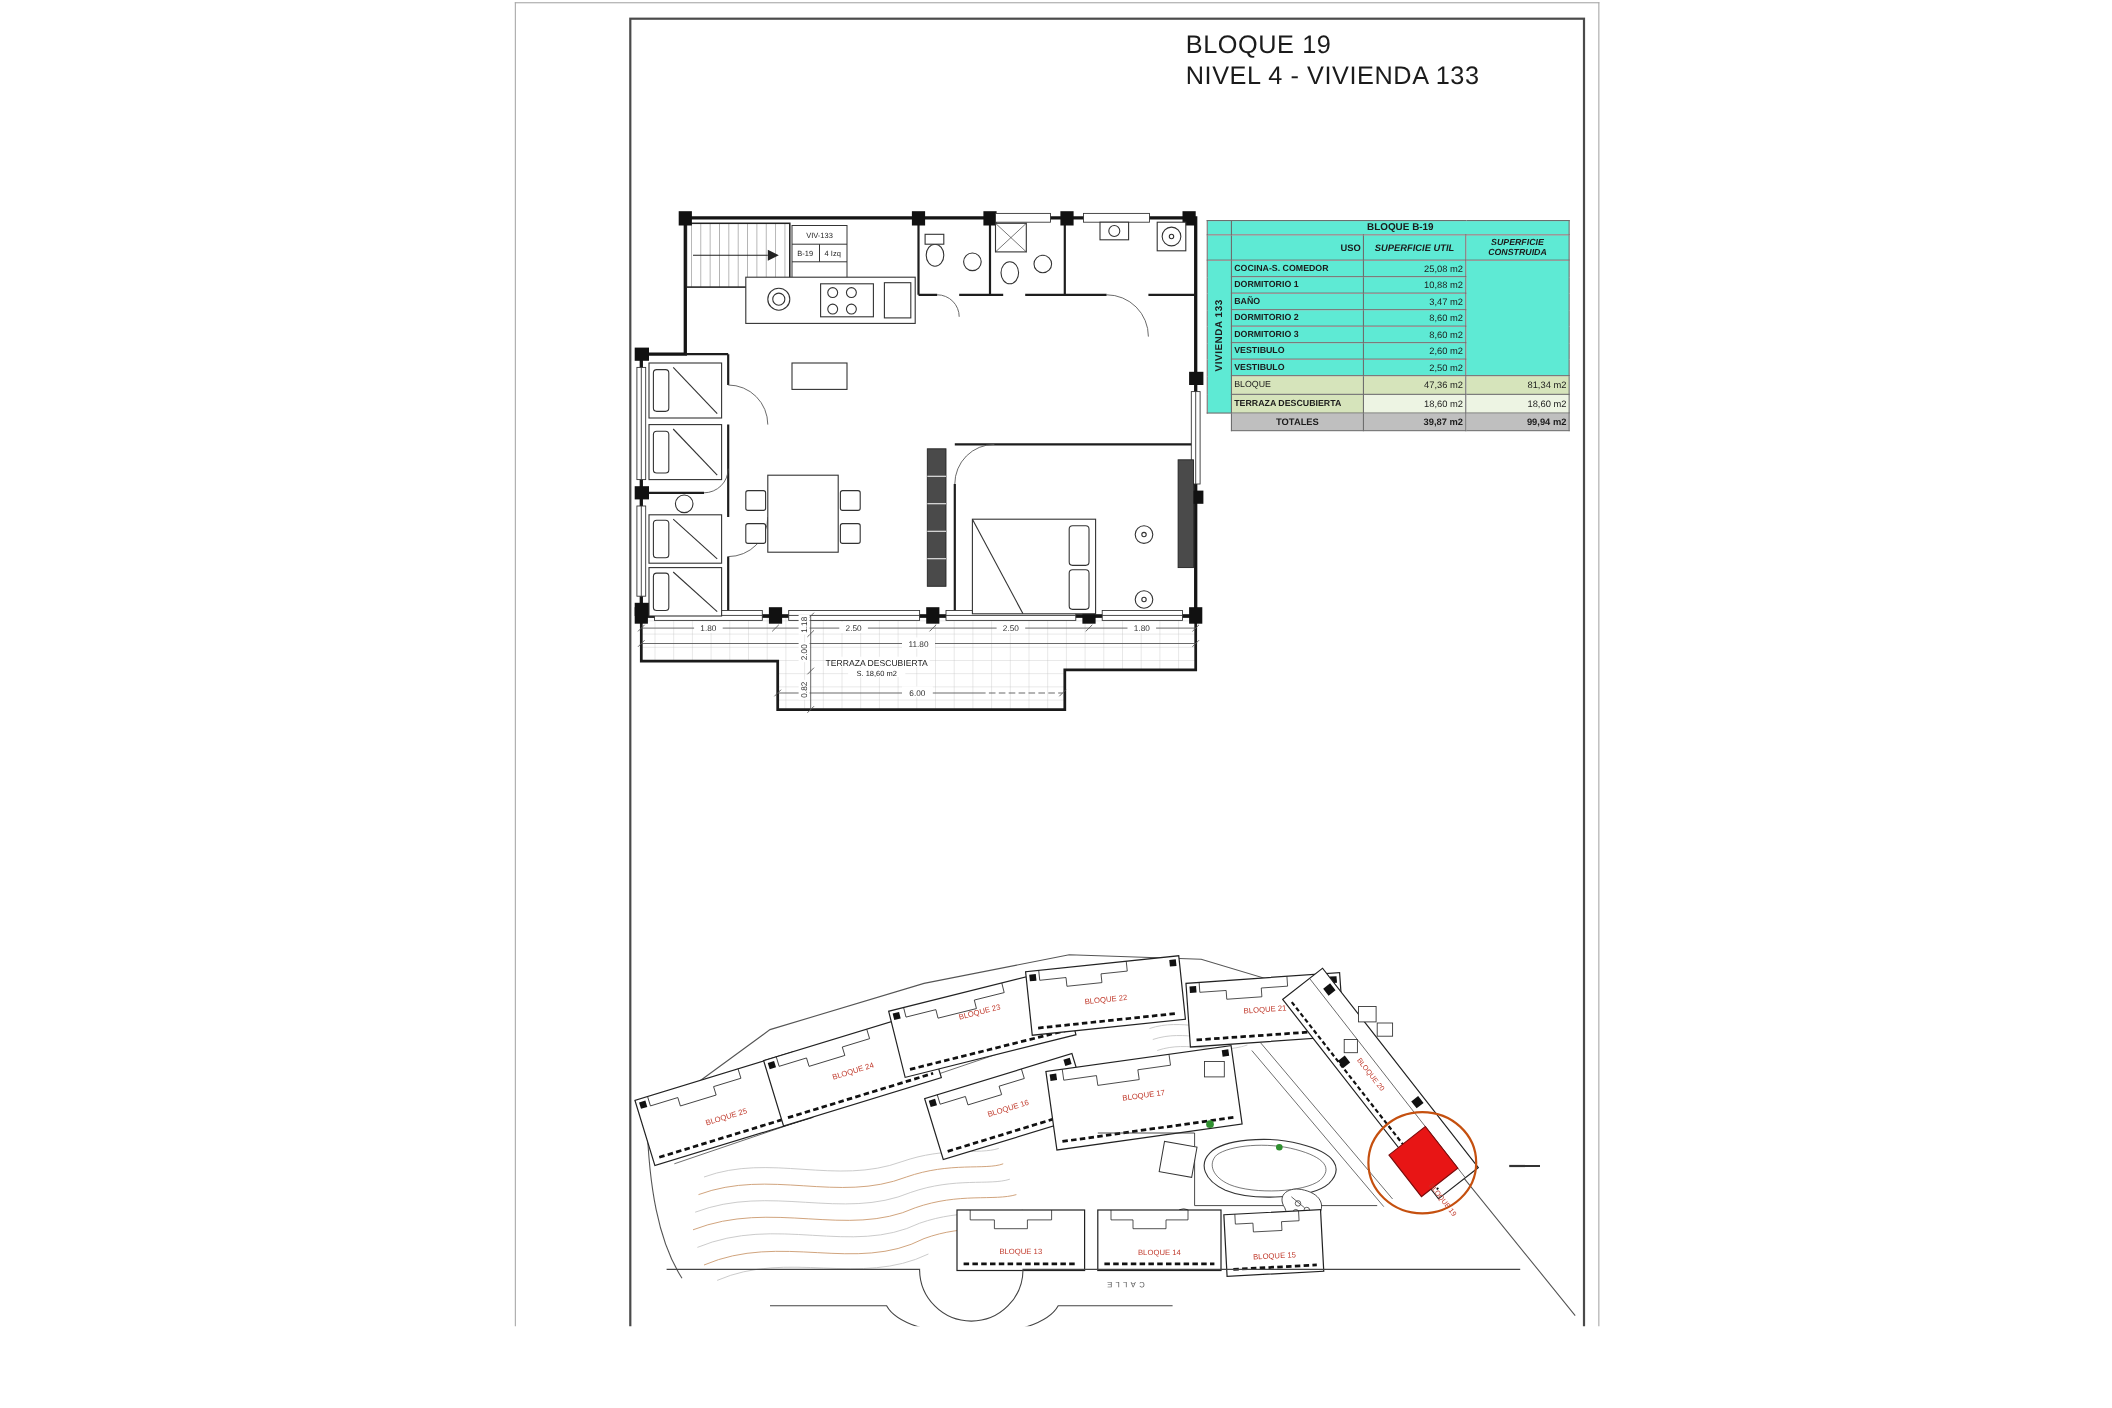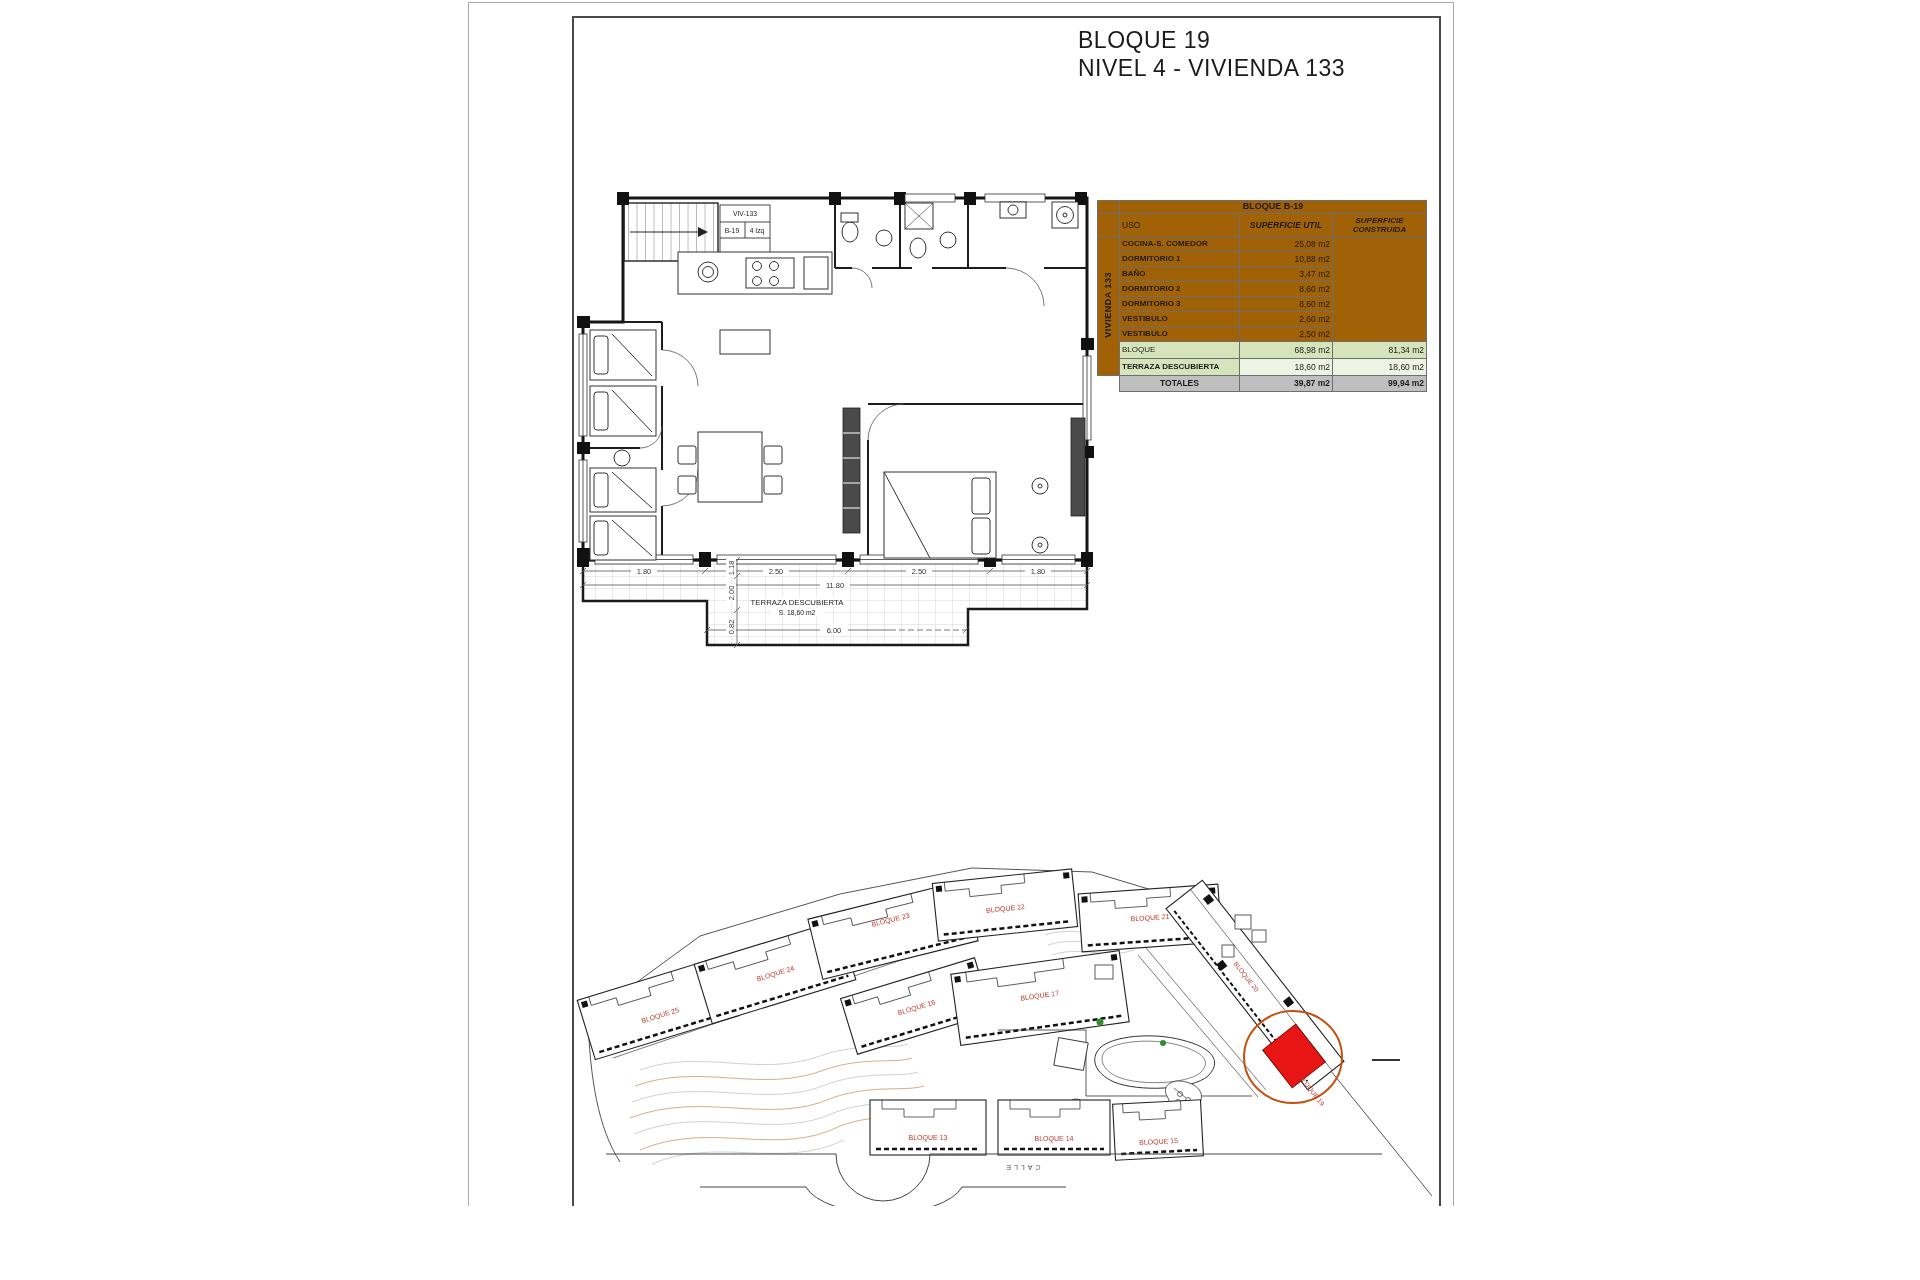--- a/index.html
+++ b/index.html
@@ -12,7 +12,7 @@
   
   table.area{position:absolute;left:1097px;top:200px;border-collapse:collapse;table-layout:fixed;width:330px;
              font-size:8.5px;line-height:1.05;}
-  table.area td{border:1px solid #6e6e6e;padding:0 2px;overflow:hidden;white-space:nowrap;background:#a16207;}
+  table.area td{border:1px solid #6e6e6e;padding:0 2px;overflow:hidden;white-space:nowrap;background:#5eead4;}
   td.blue{background:var(--header_blue);text-align:center;font-weight:bold;font-size:9px;}
   td.grayh{background:var(--header_gray);text-align:left;font-weight:normal;}
   td.yel{background:var(--cell_yellow);text-align:center;font-weight:bold;font-style:italic;}

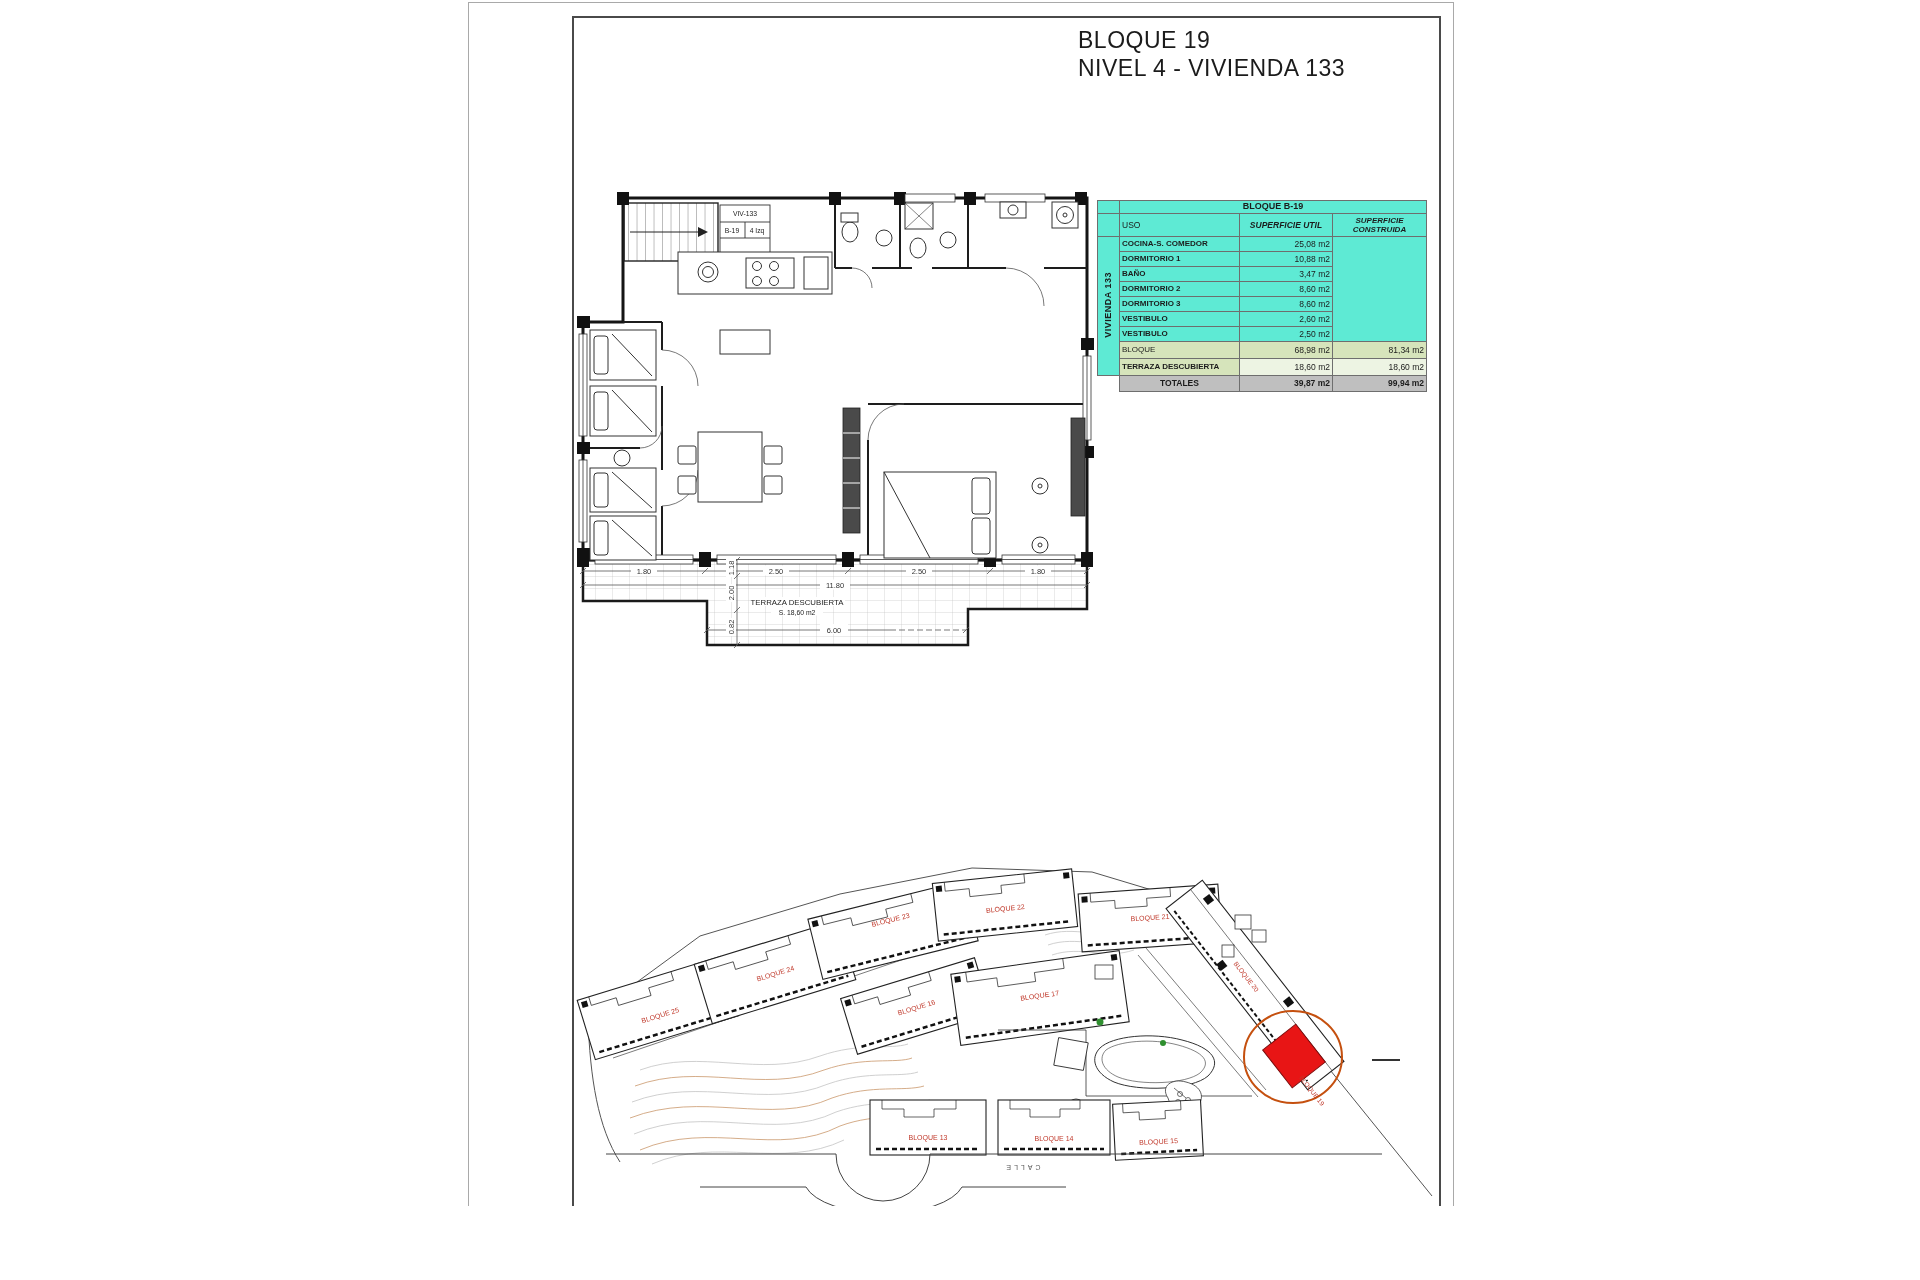--- a/index.html
+++ b/index.html
@@ -14,7 +14,7 @@
              font-size:8.5px;line-height:1.05;}
   table.area td{border:1px solid #6e6e6e;padding:0 2px;overflow:hidden;white-space:nowrap;background:#5eead4;}
   td.blue{background:var(--header_blue);text-align:center;font-weight:bold;font-size:9px;}
-  td.grayh{background:var(--header_gray);text-align:left;font-weight:normal;}
+  td.grayh{background:var(--header_gray);text-align:right;font-weight:bold;}
   td.yel{background:var(--cell_yellow);text-align:center;font-weight:bold;font-style:italic;}
   td.yel.wrap{white-space:normal;font-size:8px;line-height:1.15;margin-left:40px;}
   td.lbl{background:var(--label_green);font-weight:bold;font-size:8px;}

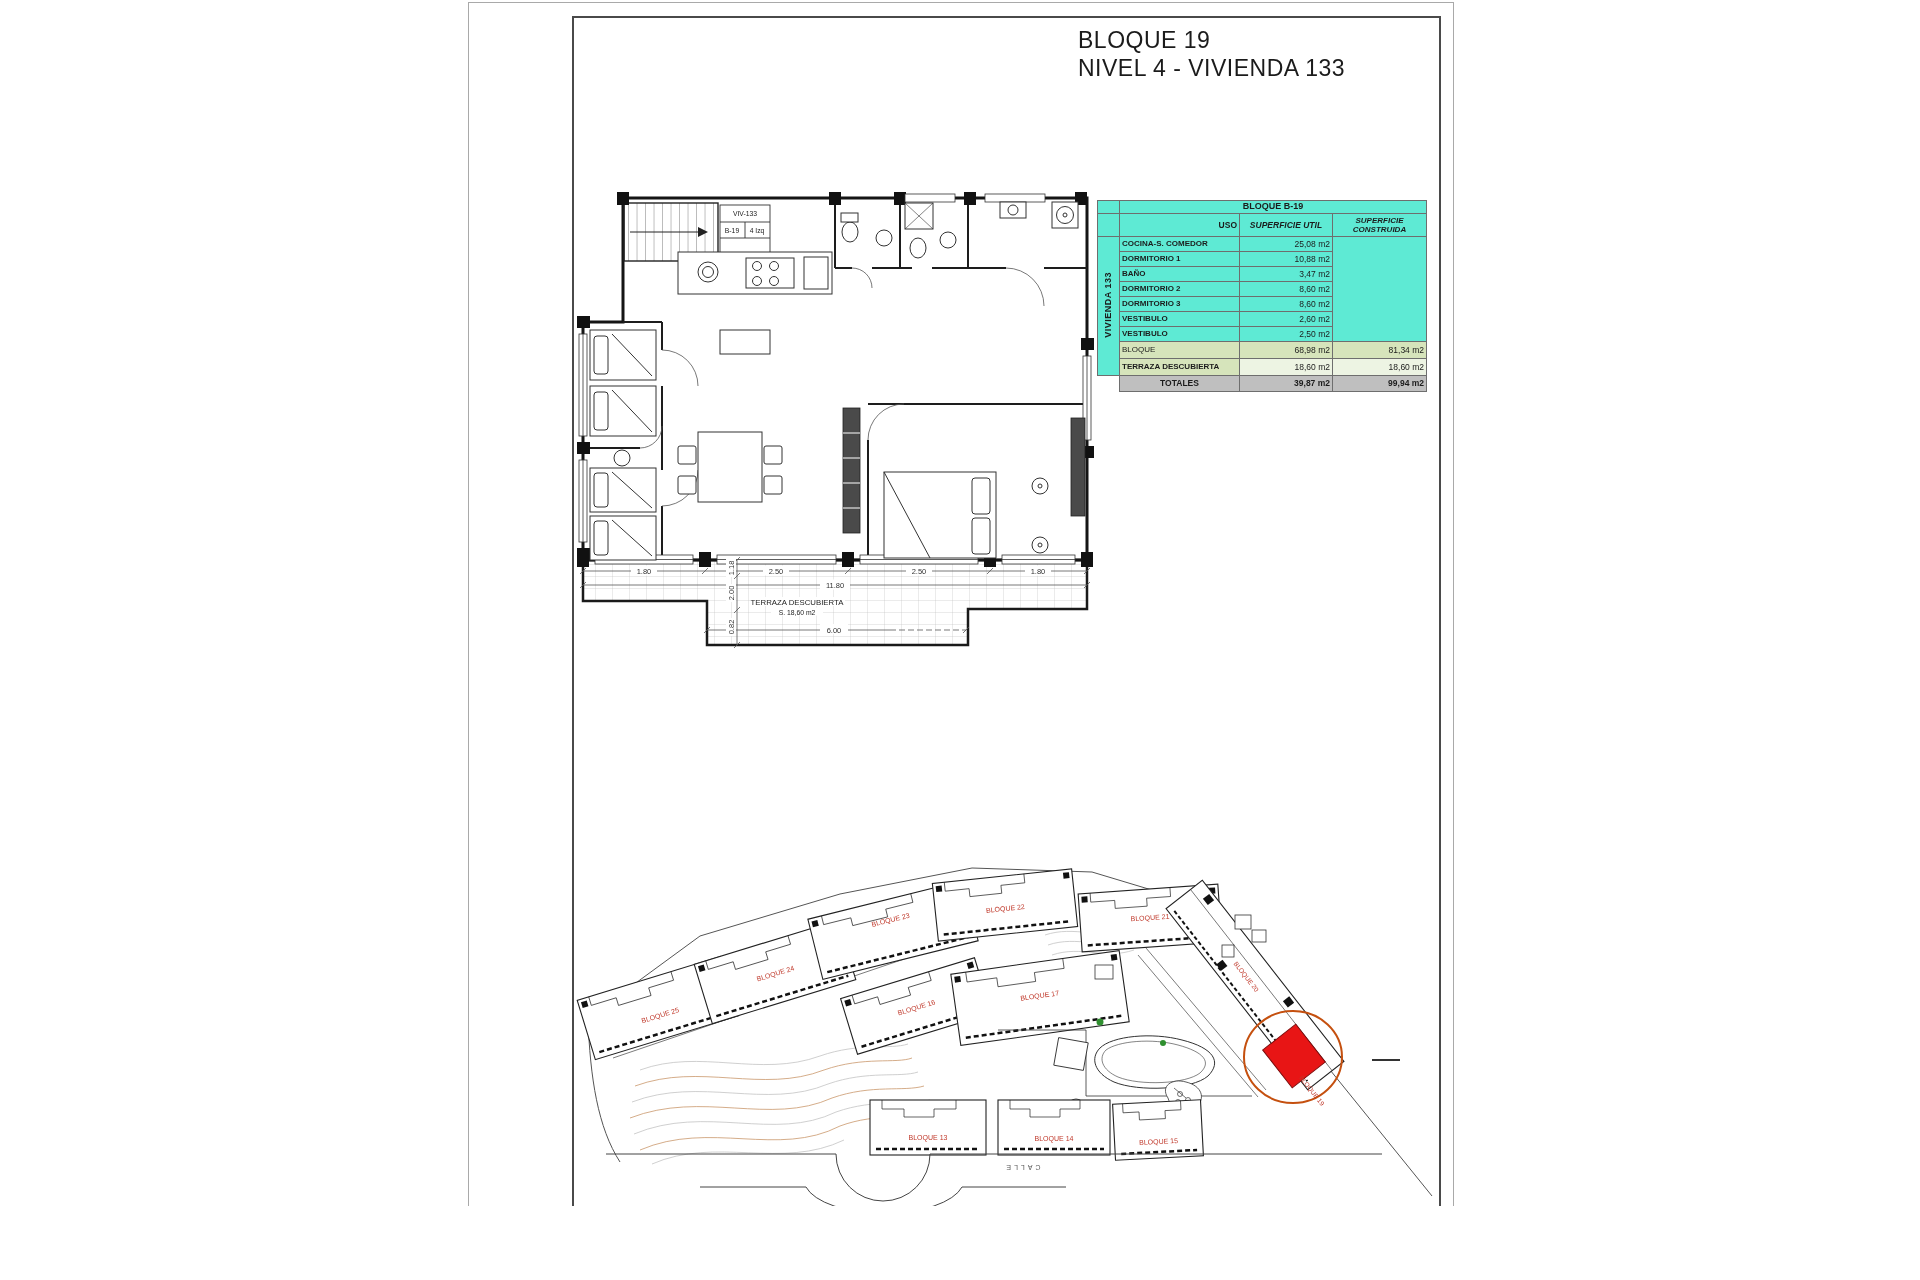--- a/index.html
+++ b/index.html
@@ -100,7 +100,7 @@
         </tr>
     <tr class="r-total">
       <td class="lbl">BLOQUE</td>
-      <td class="val">68,98 m2</td>
+      <td class="val">47,36 m2</td>
       <td class="val">81,34 m2</td>
     </tr>
     <tr class="r-terr">

